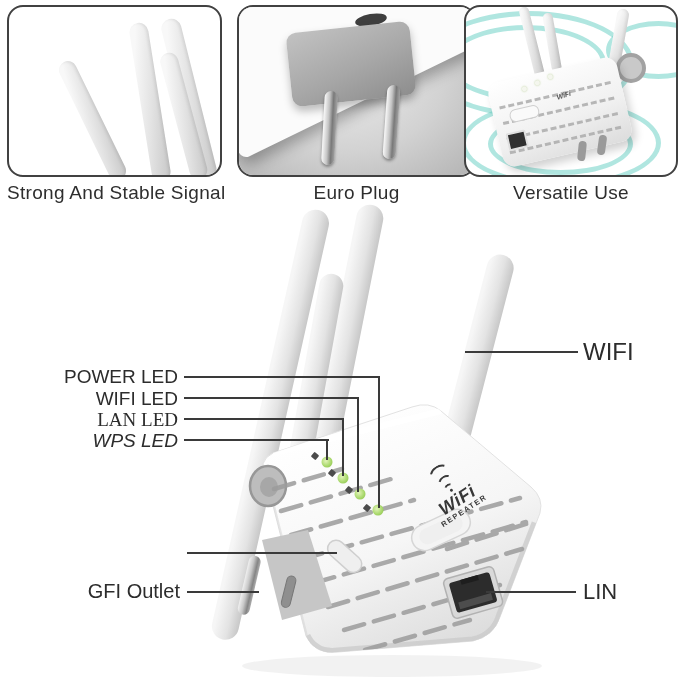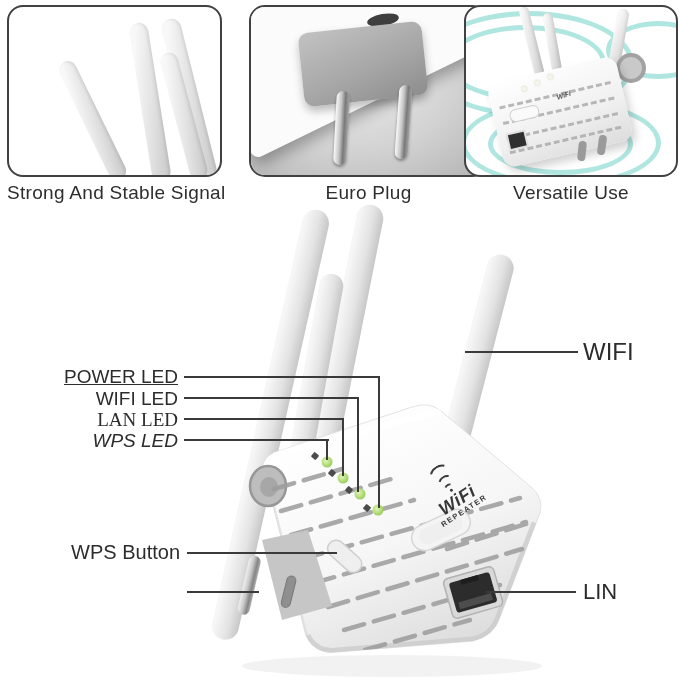--- a/index.html
+++ b/index.html
@@ -75,7 +75,7 @@
     <figcaption>Strong And Stable Signal</figcaption>
   </figure>
 
-  <figure class="feature" style="left:249px;width:239px;">
+  <figure class="feature" style="left:237px;width:239px;">
     <div class="thumb">
       <div class="t2-bg"></div>
       <div class="t2-panel"></div>

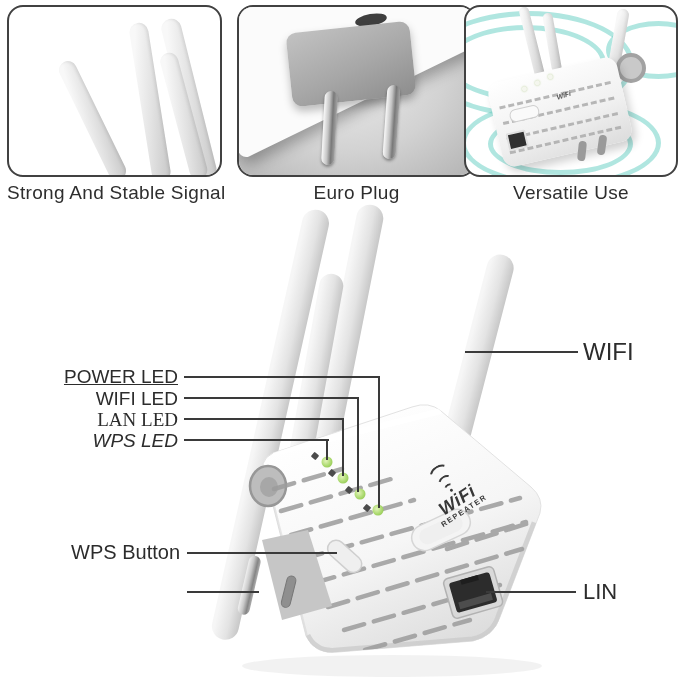--- a/index.html
+++ b/index.html
@@ -235,7 +235,7 @@
   <div class="line h" style="left:187px;top:591px;width:72px;"></div>
   <div class="line h" style="left:486px;top:591px;width:90px;"></div>
 
-  <div class="lbl lbl-r" style="left:20px;top:366px;width:158px;font-size:19px;text-decoration:underline;">POWER LED</div>
+  <div class="lbl lbl-r" style="left:20px;top:366px;width:158px;font-size:19px;">POWER LED</div>
   <div class="lbl lbl-r" style="left:20px;top:388px;width:158px;font-size:19px;">WIFI LED</div>
   <div class="lbl lbl-r" style="left:20px;top:409px;width:158px;font-size:19px;font-family:Liberation Serif, serif;">LAN LED</div>
   <div class="lbl lbl-r" style="left:20px;top:430px;width:158px;font-size:19px;font-style:italic;">WPS LED</div>

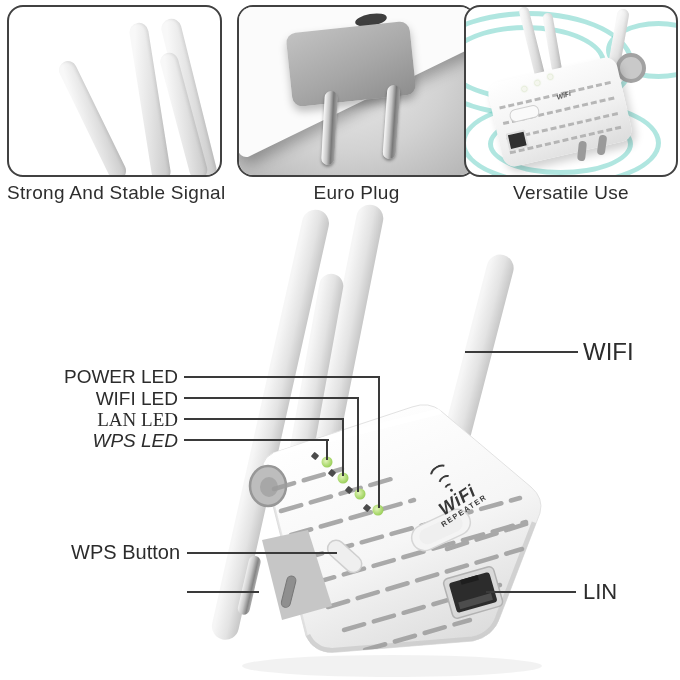--- a/index.html
+++ b/index.html
@@ -240,7 +240,6 @@
   <div class="lbl lbl-r" style="left:20px;top:409px;width:158px;font-size:19px;font-family:Liberation Serif, serif;">LAN LED</div>
   <div class="lbl lbl-r" style="left:20px;top:430px;width:158px;font-size:19px;font-style:italic;">WPS LED</div>
   <div class="lbl" style="left:583px;top:338px;font-size:24px;">WIFI</div>
-  <div class="lbl lbl-r" style="left:20px;top:541px;width:160px;font-size:20px;">WPS Button</div>
   <div class="lbl" style="left:583px;top:579px;font-size:22px;text-align:right;">LIN</div>
 
 </div>

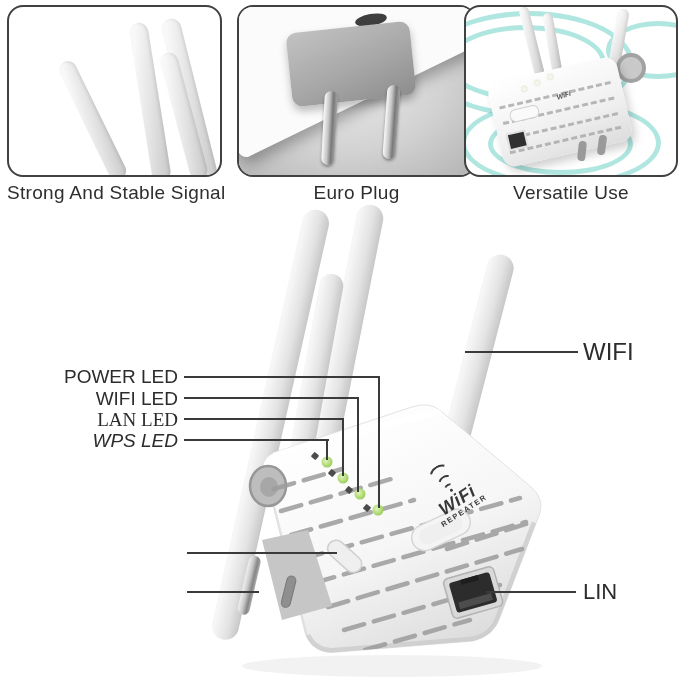--- a/index.html
+++ b/index.html
@@ -240,6 +240,7 @@
   <div class="lbl lbl-r" style="left:20px;top:409px;width:158px;font-size:19px;font-family:Liberation Serif, serif;">LAN LED</div>
   <div class="lbl lbl-r" style="left:20px;top:430px;width:158px;font-size:19px;font-style:italic;">WPS LED</div>
   <div class="lbl" style="left:583px;top:338px;font-size:24px;">WIFI</div>
+  <div class="lbl lbl-r" style="left:20px;top:580px;width:160px;font-size:20px;">GFI Outlet</div>
   <div class="lbl" style="left:583px;top:579px;font-size:22px;text-align:right;">LIN</div>
 
 </div>

